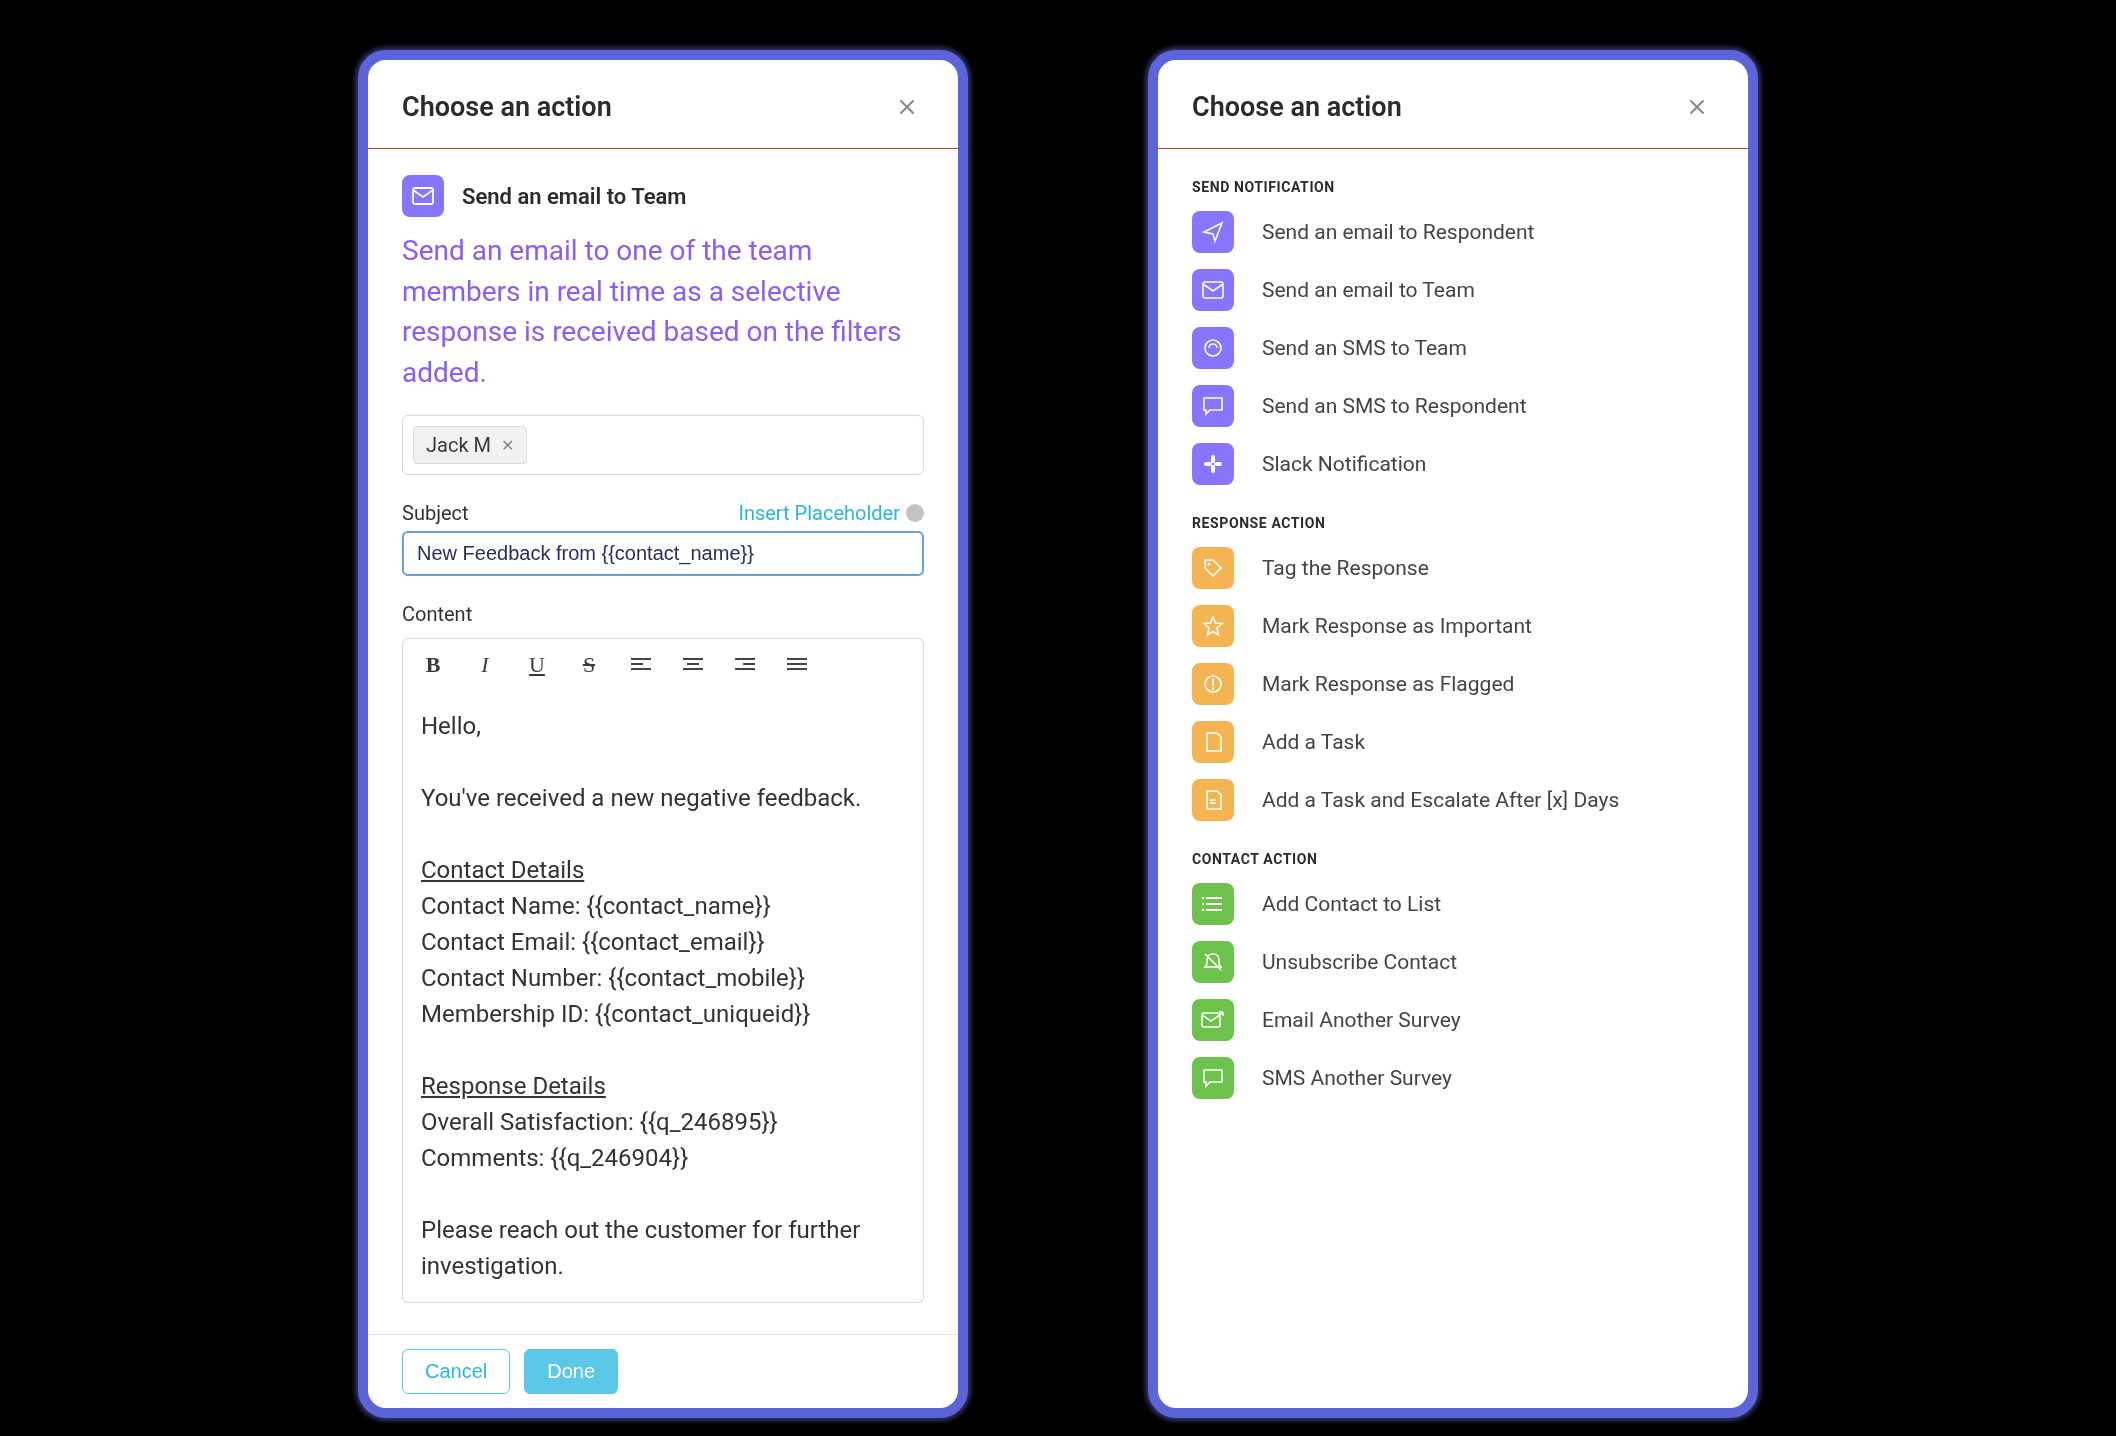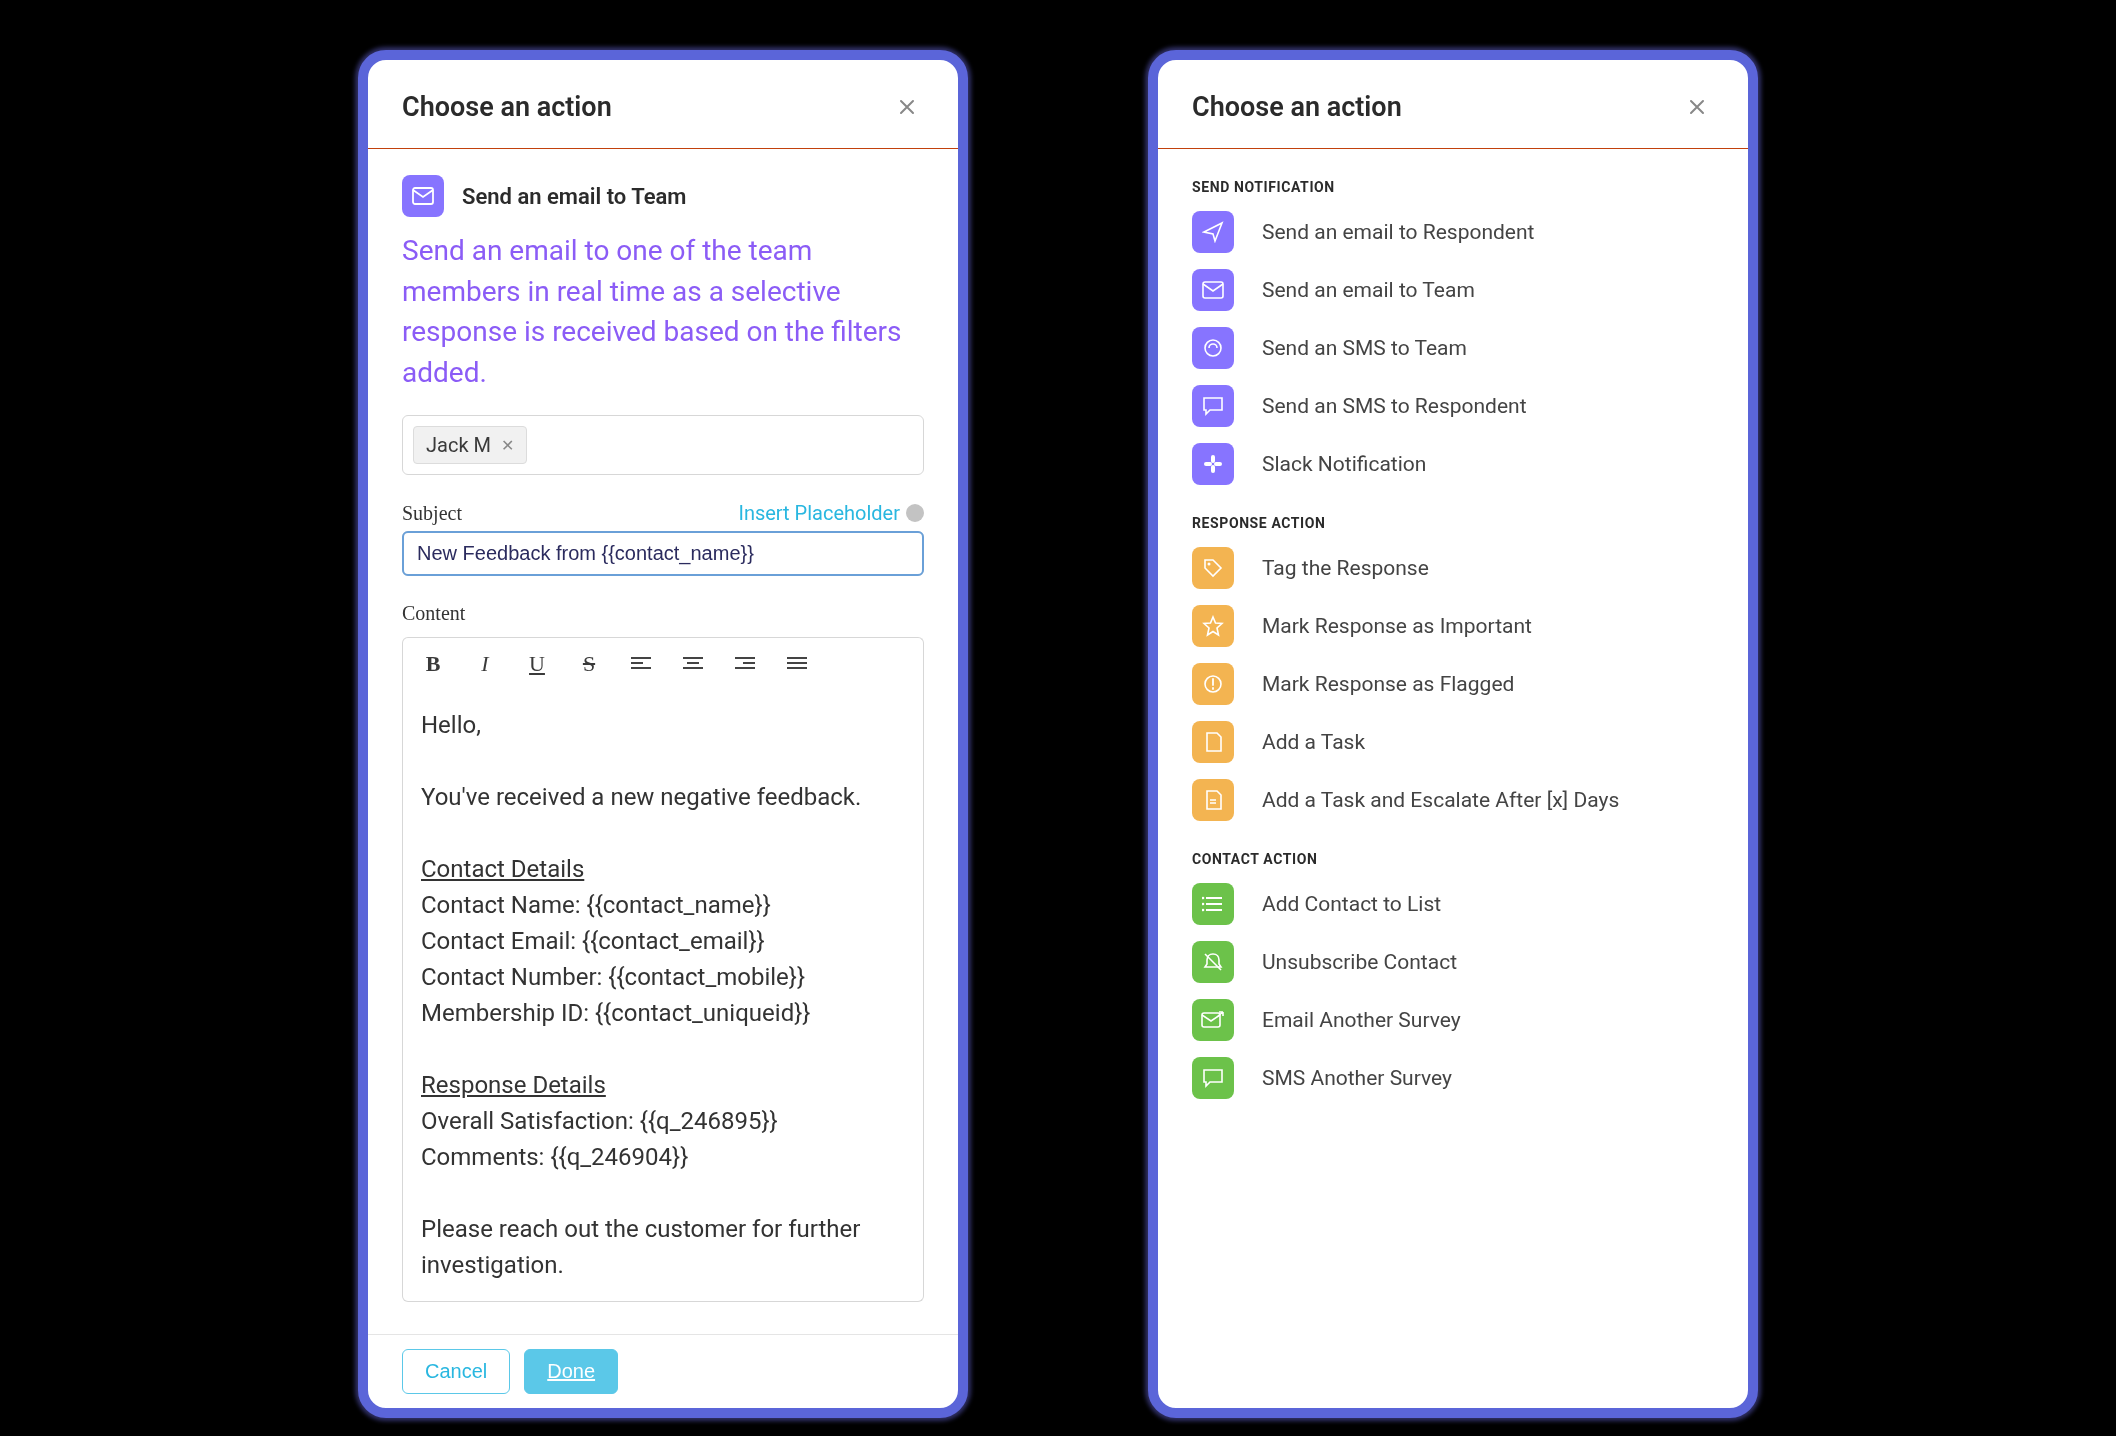--- a/index.html
+++ b/index.html
@@ -111,7 +111,7 @@
     margin-top: 26px;
     margin-bottom: 6px;
   }
-  .field-label { font-size: 20px; color: #333; font-family: Liberation Serif, serif; }
+  .field-label { font-size: 20px; color: #333; }
   .ins-placeholder { color: #29b7e0; font-size: 20px; display: inline-flex; align-items: center; gap: 6px; cursor: pointer; }
   .ins-placeholder .info { width: 18px; height: 18px; border-radius: 50%; background: #c3c3c3; }
 

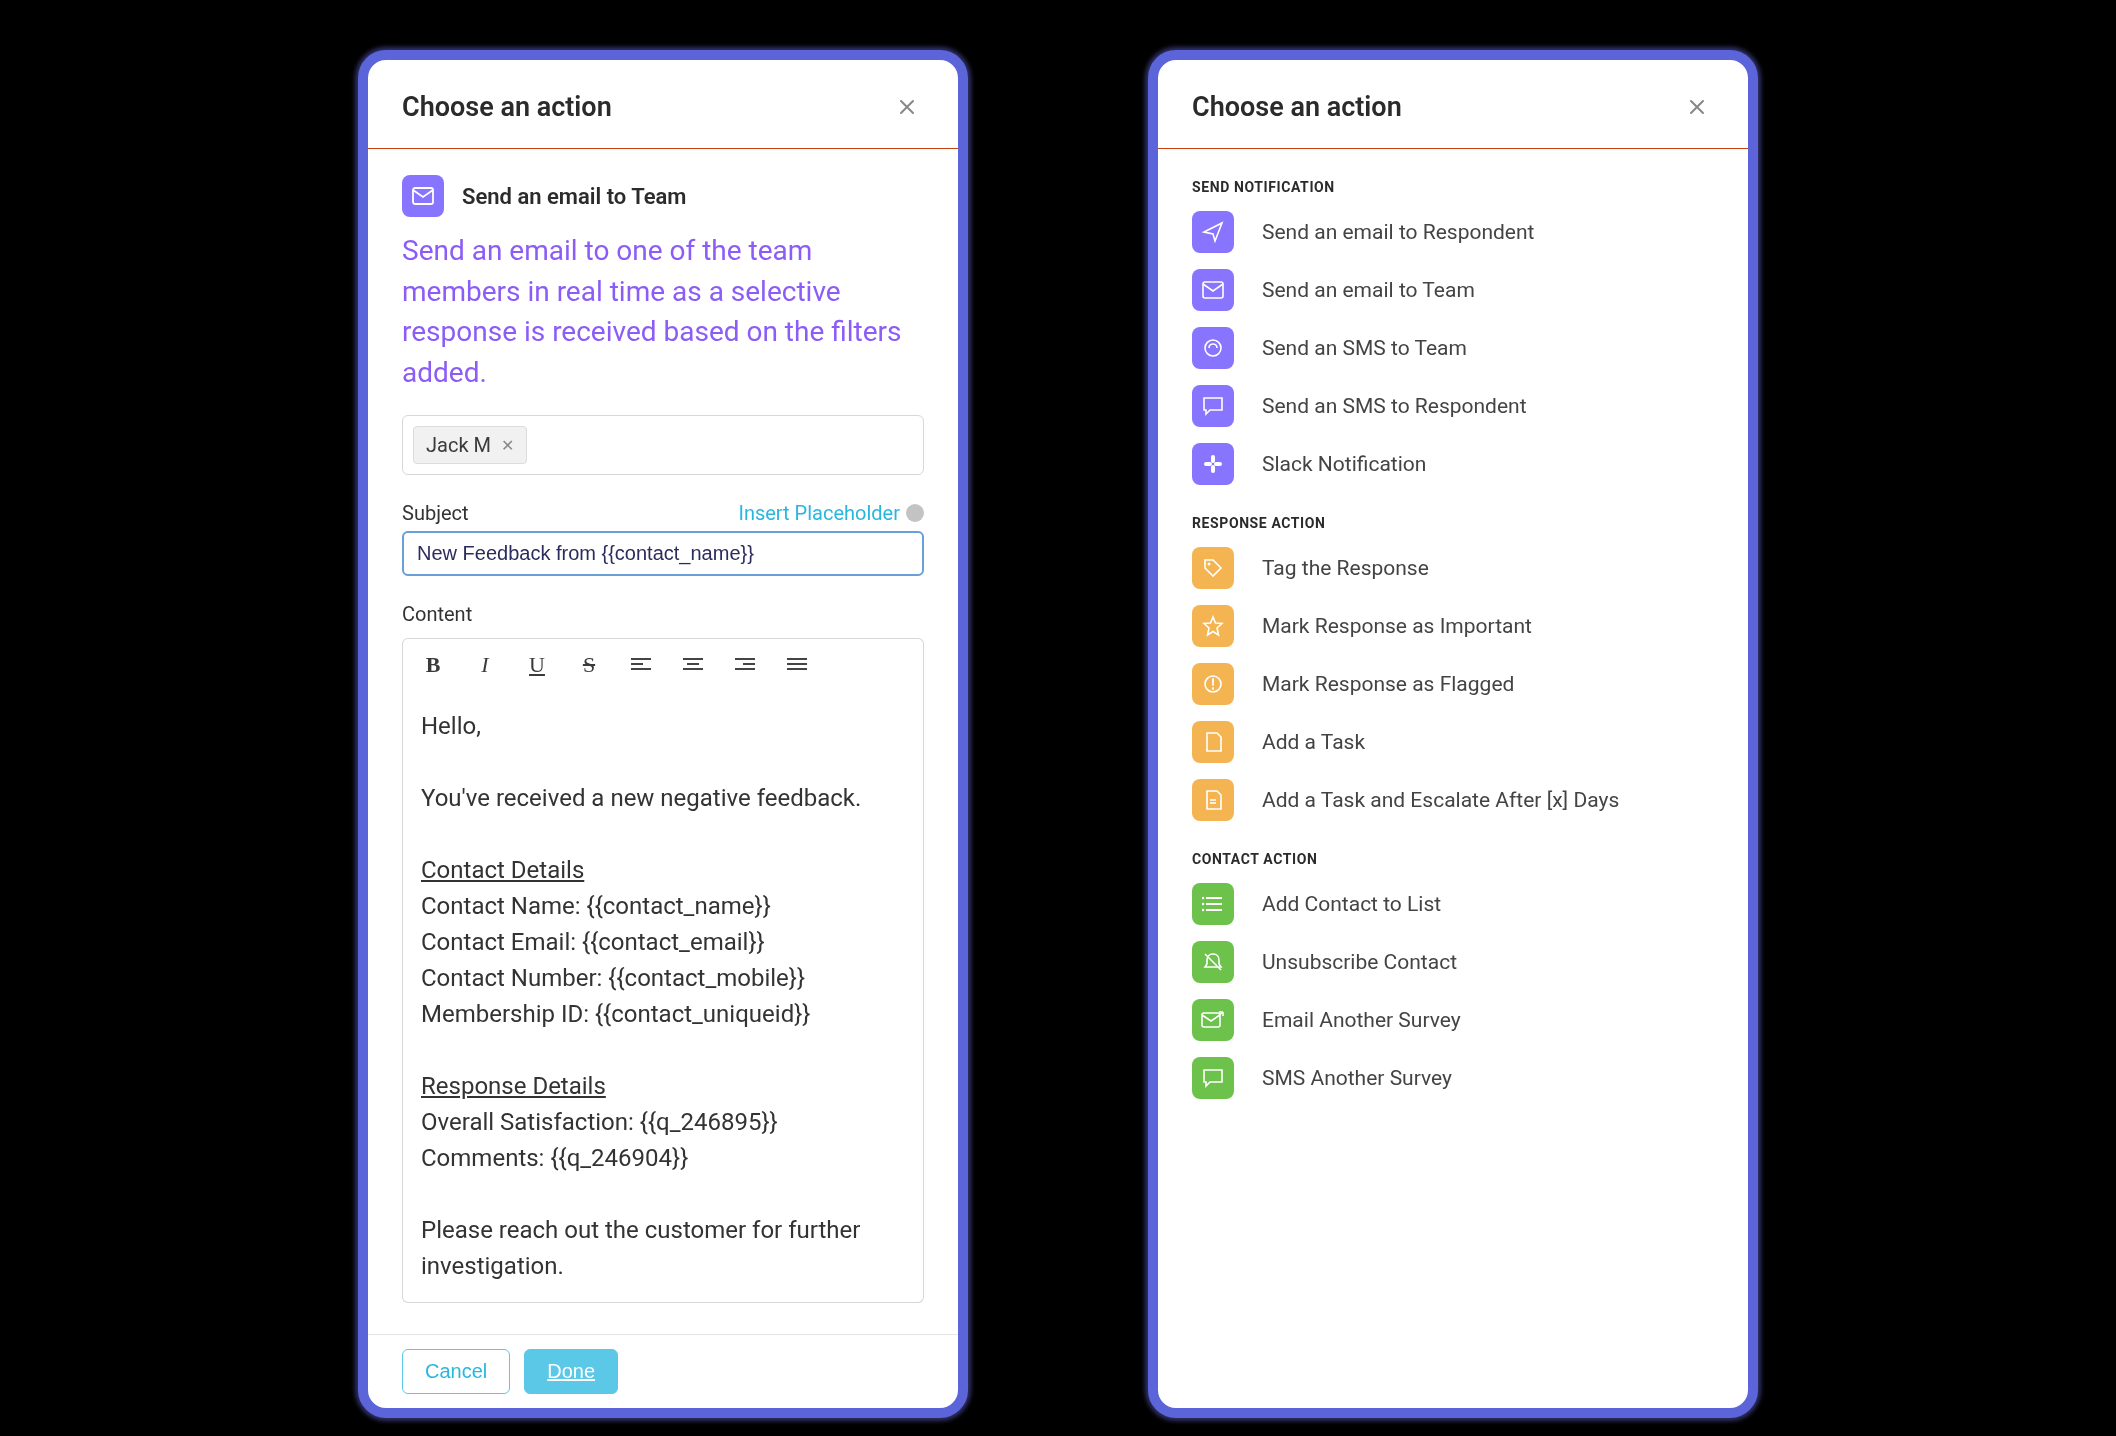--- a/index.html
+++ b/index.html
@@ -182,7 +182,6 @@
     background: #5bc8e8;
     color: #fff;
     border: 1px solid #5bc8e8;
-    text-decoration: underline;
   }
 
   

